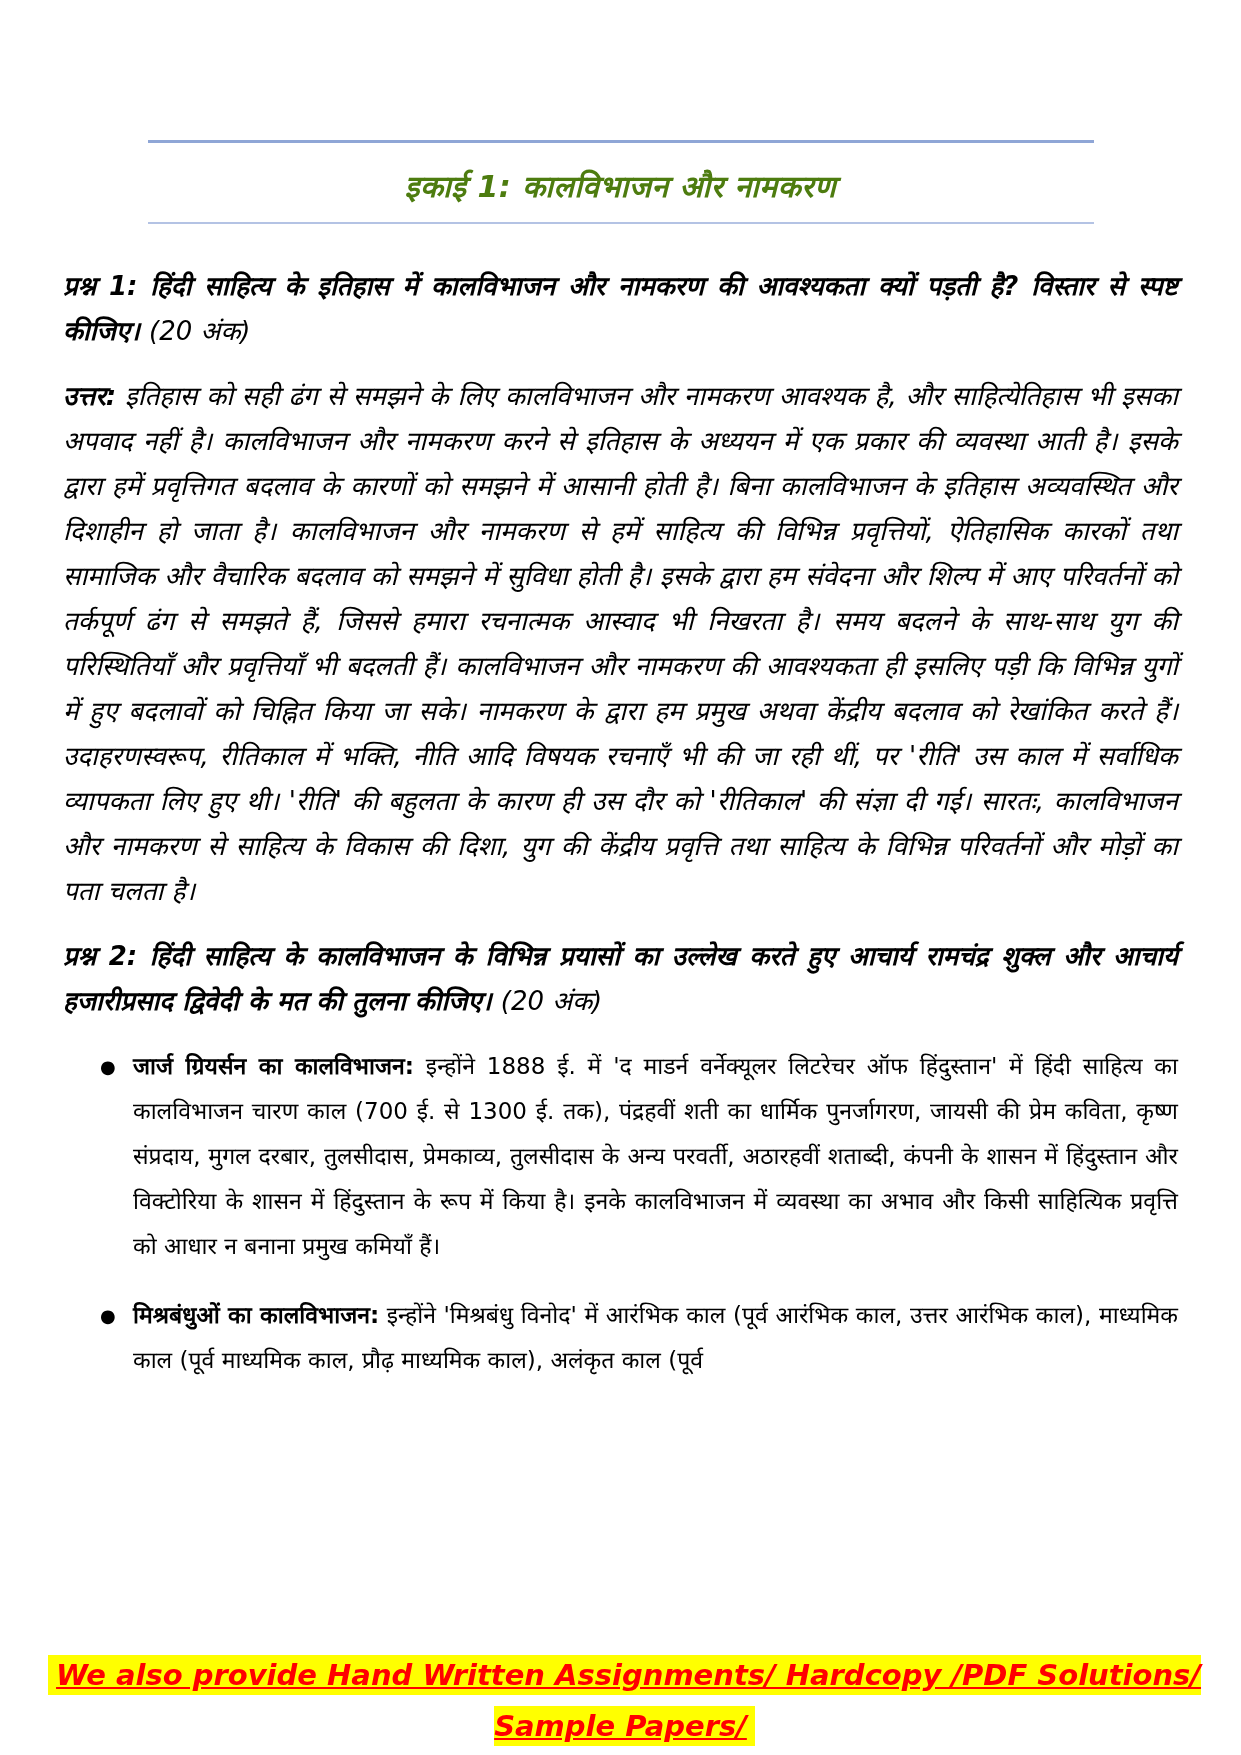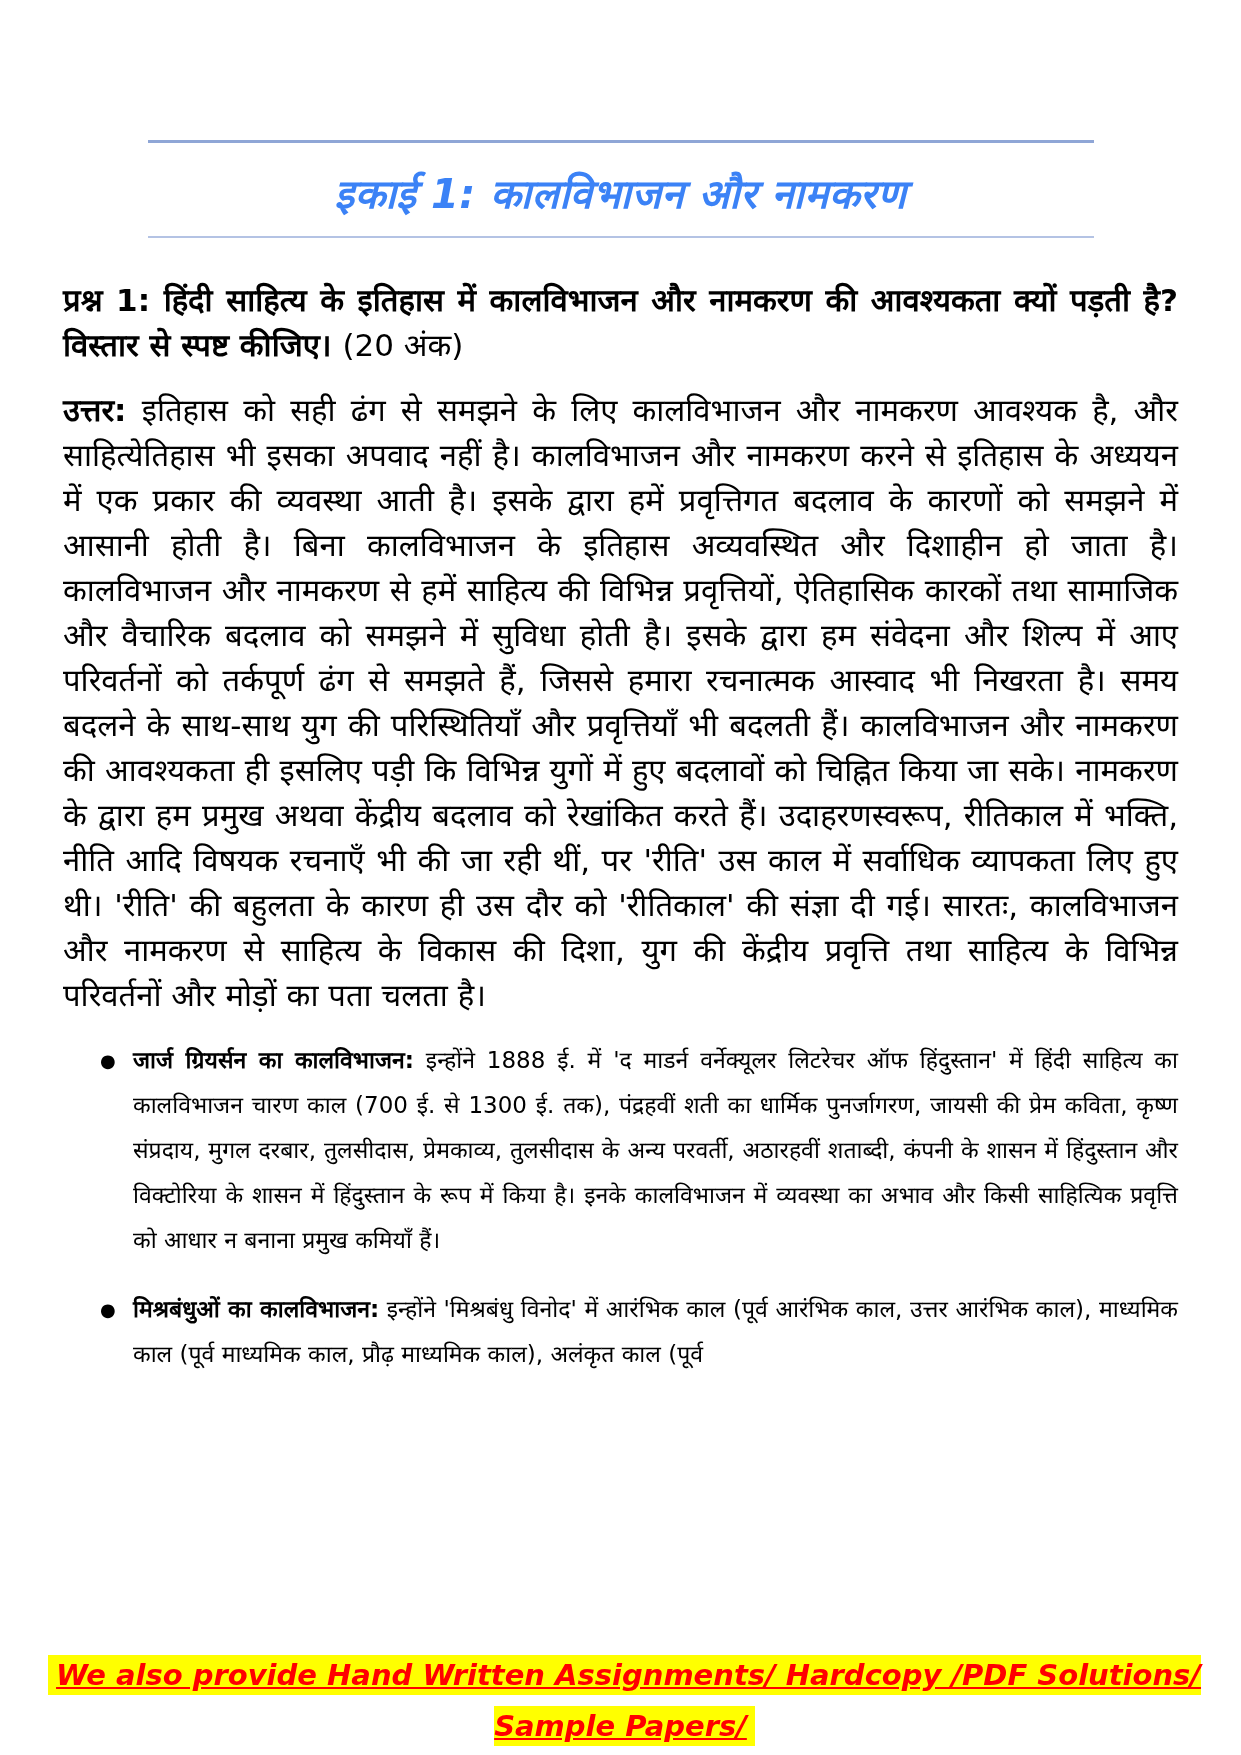--- a/index.html
+++ b/index.html
@@ -24,10 +24,10 @@
     padding:22px 0 16px 0;
   }
   .doc-title {
-    color:#3b82f6;
+    color:#4d7c0f;
     font-style:italic;
     font-weight:bold;
-    font-size:40px;
+    font-size:30px;
     letter-spacing:0.5px;
   }
 

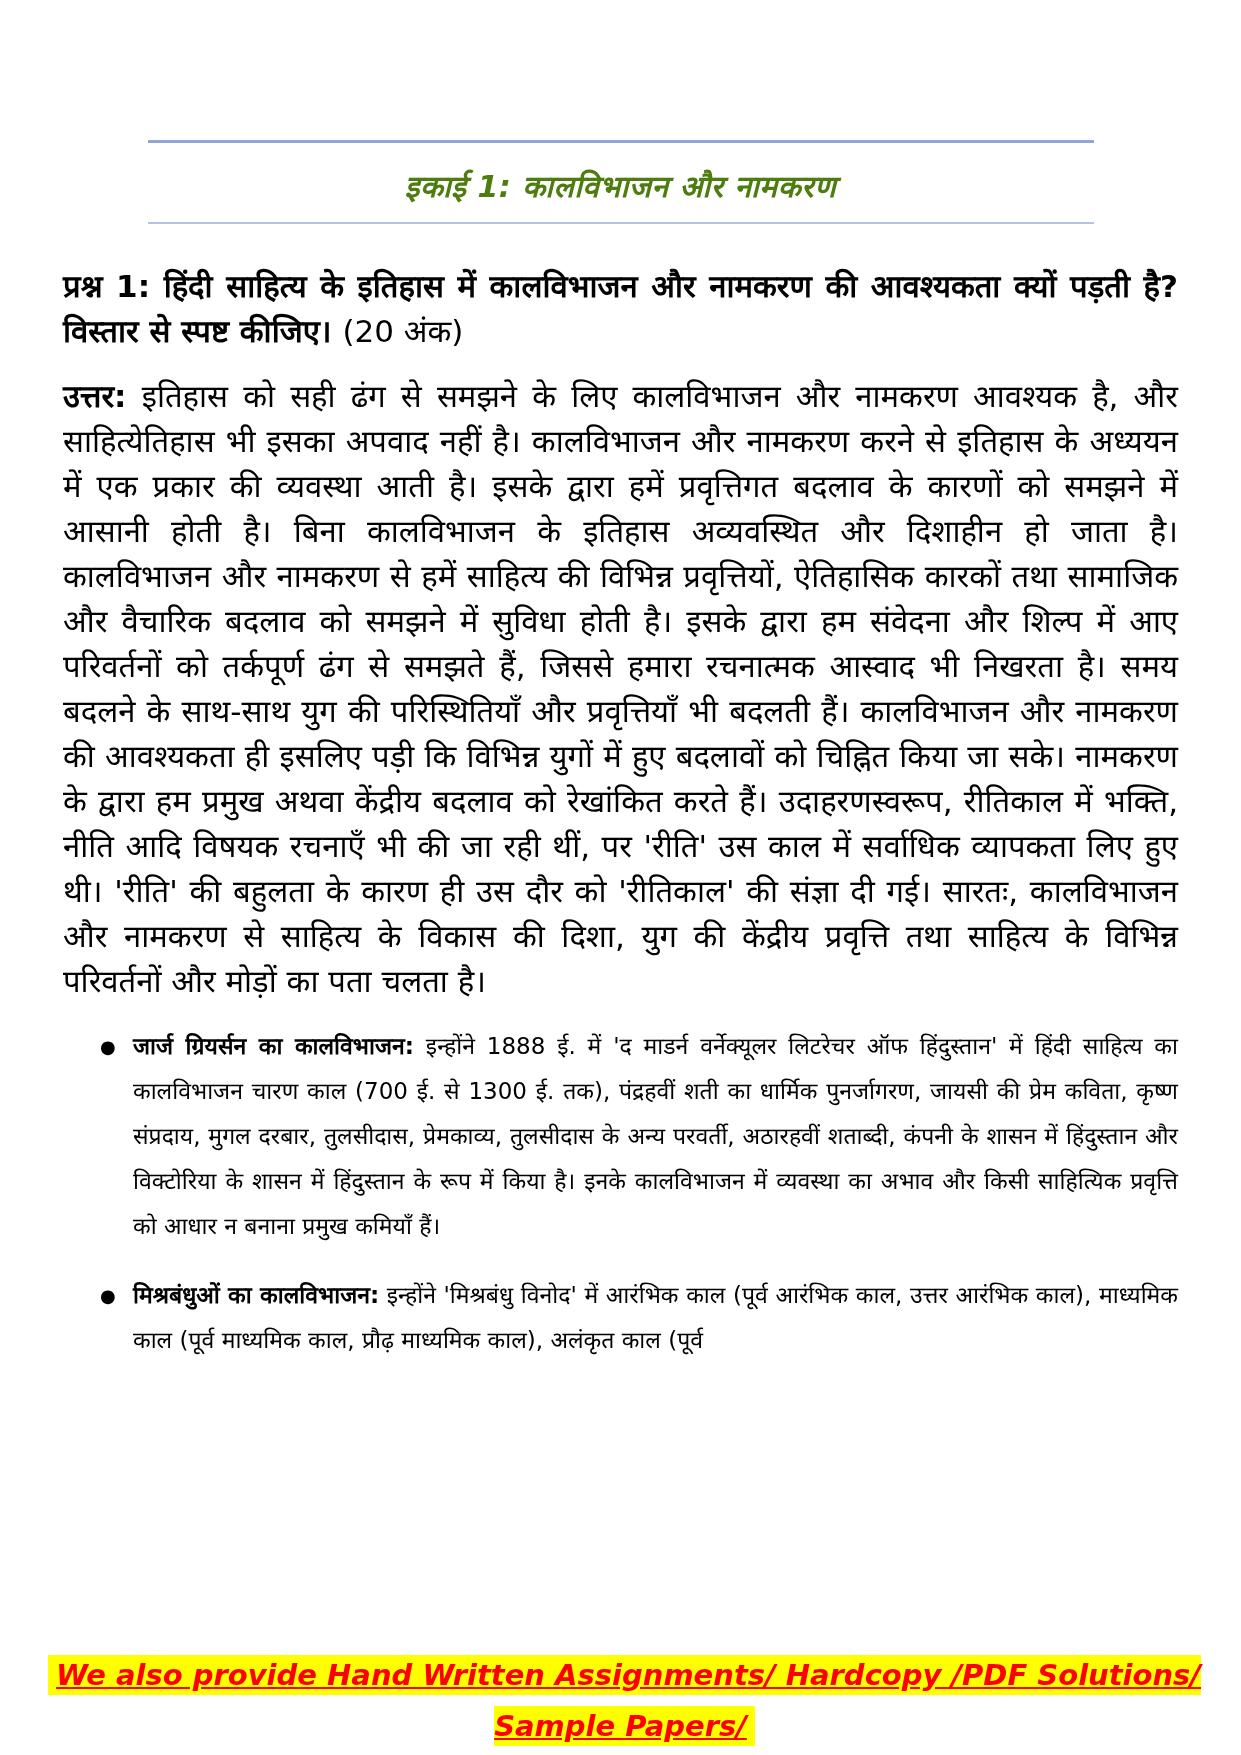--- a/index.html
+++ b/index.html
@@ -32,10 +32,11 @@
   }
 
   p.body-par {
-    font-size:31px;
+    font-size:26px;
     line-height:45px;
     text-align:justify;
     margin:0 0 20px 0;
+    font-style:italic;
   }
   .q-heading { font-weight:bold; }
   .q-heading .marks { font-weight:normal; }

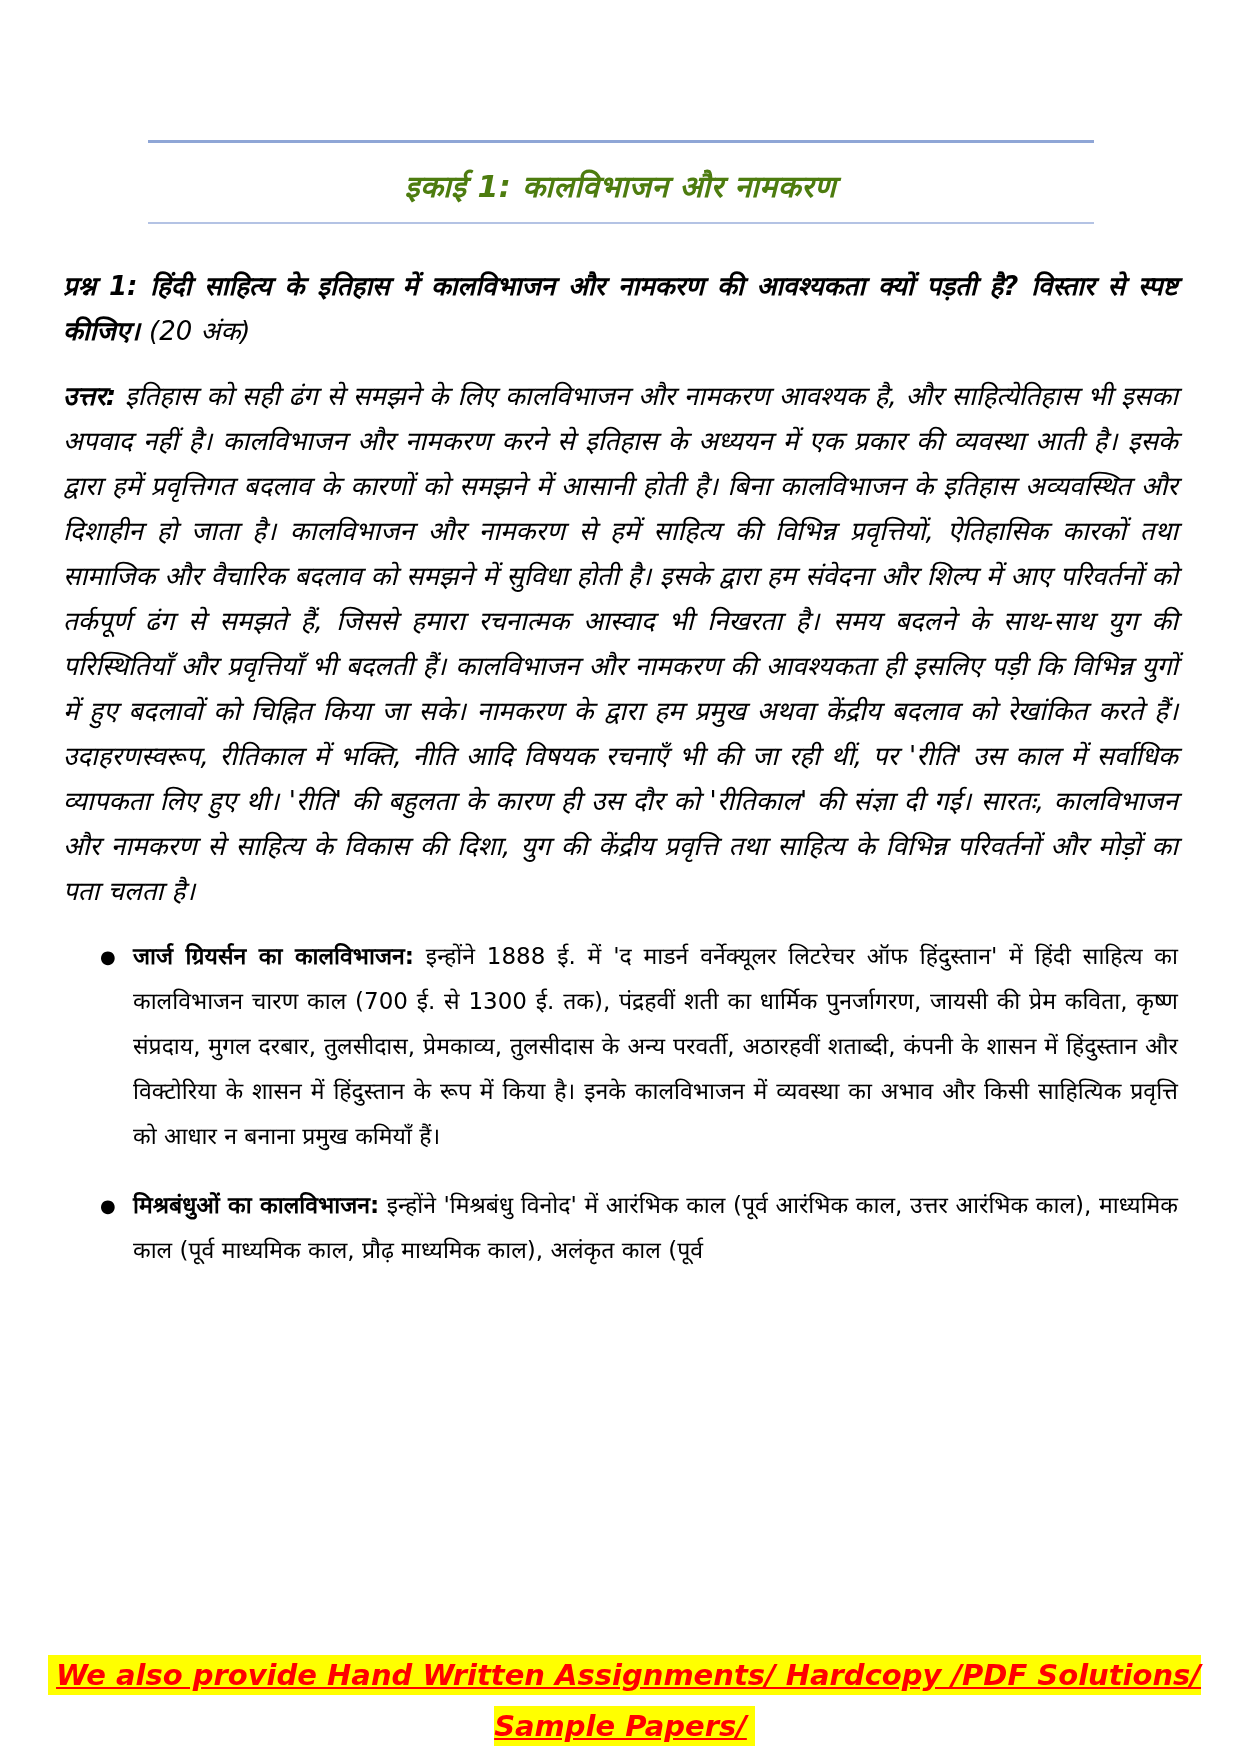--- a/index.html
+++ b/index.html
@@ -96,6 +96,10 @@
       <span>इतिहास को सही ढंग से समझने के लिए कालविभाजन और नामकरण आवश्यक है, और साहित्येतिहास भी इसका अपवाद नहीं है। कालविभाजन और नामकरण करने से इतिहास के अध्ययन में एक प्रकार की व्यवस्था आती है। इसके द्वारा हमें प्रवृत्तिगत बदलाव के कारणों को समझने में आसानी होती है। बिना कालविभाजन के इतिहास अव्यवस्थित और दिशाहीन हो जाता है। कालविभाजन और नामकरण से हमें साहित्य की विभिन्न प्रवृत्तियों, ऐतिहासिक कारकों तथा सामाजिक और वैचारिक बदलाव को समझने में सुविधा होती है। इसके द्वारा हम संवेदना और शिल्प में आए परिवर्तनों को तर्कपूर्ण ढंग से समझते हैं, जिससे हमारा रचनात्मक आस्वाद भी निखरता है। समय बदलने के साथ-साथ युग की परिस्थितियाँ और प्रवृत्तियाँ भी बदलती हैं। कालविभाजन और नामकरण की आवश्यकता ही इसलिए पड़ी कि विभिन्न युगों में हुए बदलावों को चिह्नित किया जा सके। नामकरण के द्वारा हम प्रमुख अथवा केंद्रीय बदलाव को रेखांकित करते हैं। उदाहरणस्वरूप, रीतिकाल में भक्ति, नीति आदि विषयक रचनाएँ भी की जा रही थीं, पर 'रीति' उस काल में सर्वाधिक व्यापकता लिए हुए थी। 'रीति' की बहुलता के कारण ही उस दौर को 'रीतिकाल' की संज्ञा दी गई। सारतः, कालविभाजन और नामकरण से साहित्य के विकास की दिशा, युग की केंद्रीय प्रवृत्ति तथा साहित्य के विभिन्न परिवर्तनों और मोड़ों का पता चलता है।</span>
     </p>
 
+    <p class="body-par q-heading">
+      <strong>प्रश्न 2: हिंदी साहित्य के कालविभाजन के विभिन्न प्रयासों का उल्लेख करते हुए आचार्य रामचंद्र शुक्ल और आचार्य हजारीप्रसाद द्विवेदी के मत की तुलना कीजिए।</strong>
+      <span class="marks">(20 अंक)</span>
+    </p>
 
 
     <ul class="bullet-list">

